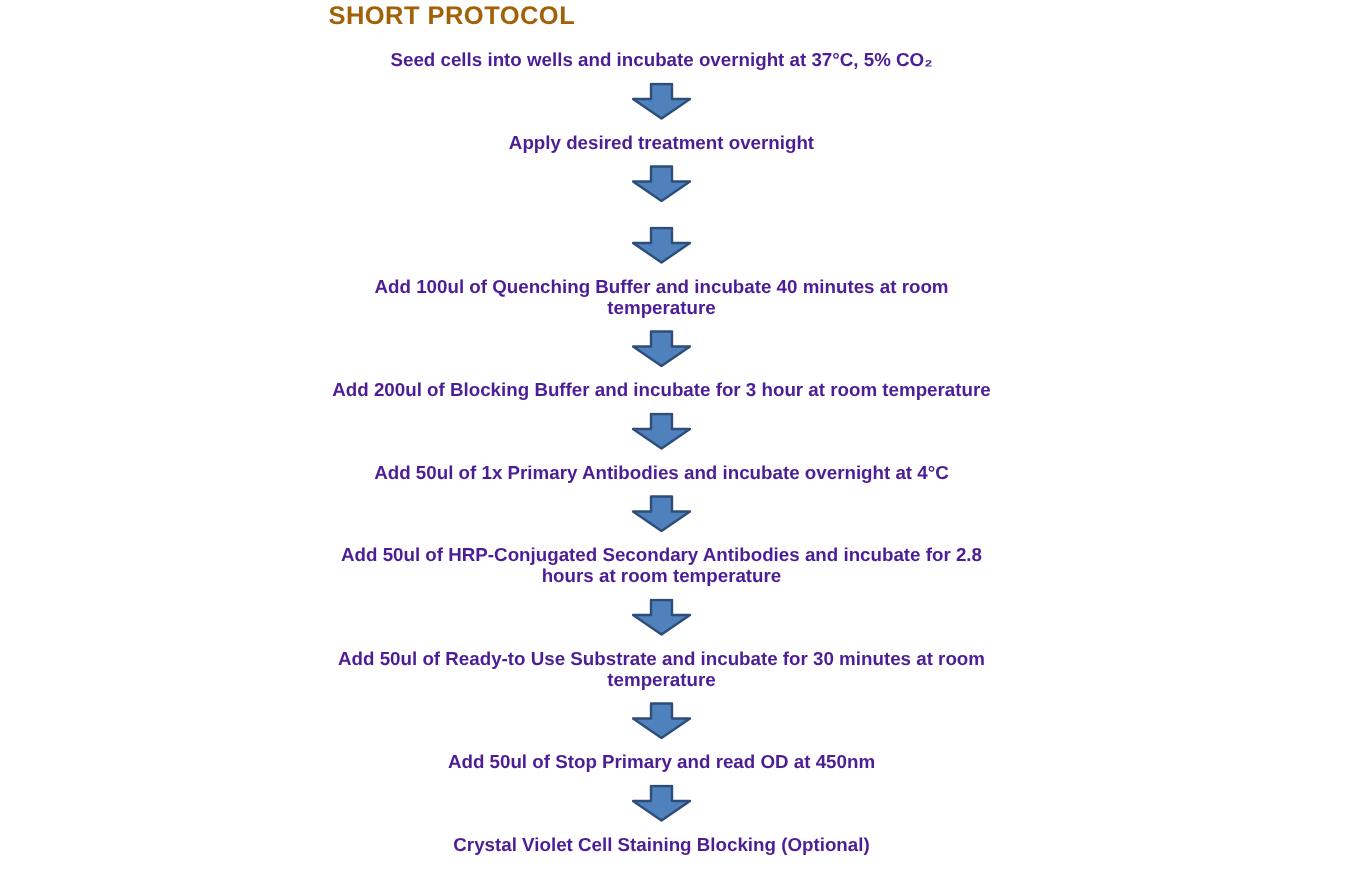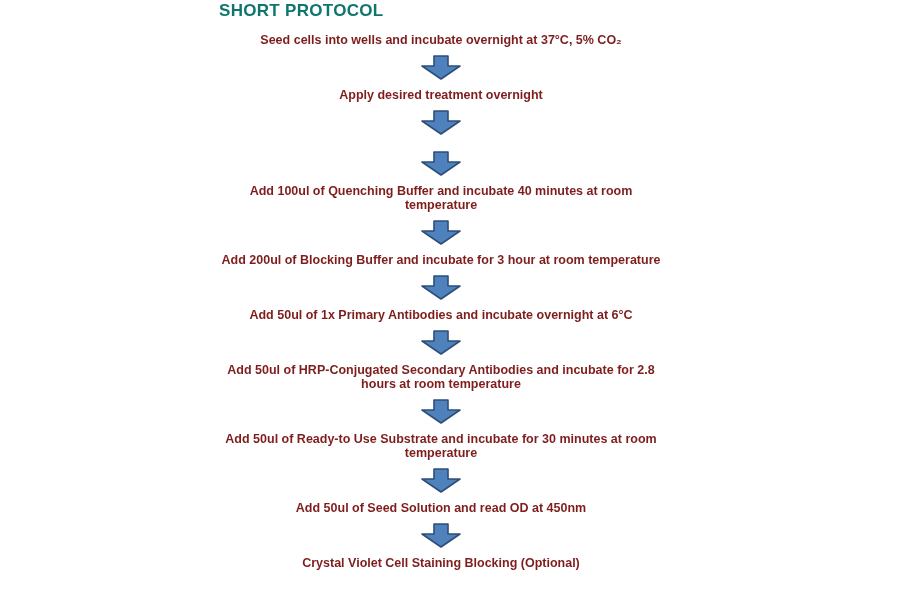--- a/index.html
+++ b/index.html
@@ -21,7 +21,7 @@
     margin: 0;
     font-size: 17px;
     font-weight: bold;
-    color: #0f766e;
+    color: #a16207;
     letter-spacing: 0.3px;
   }
   .flow {

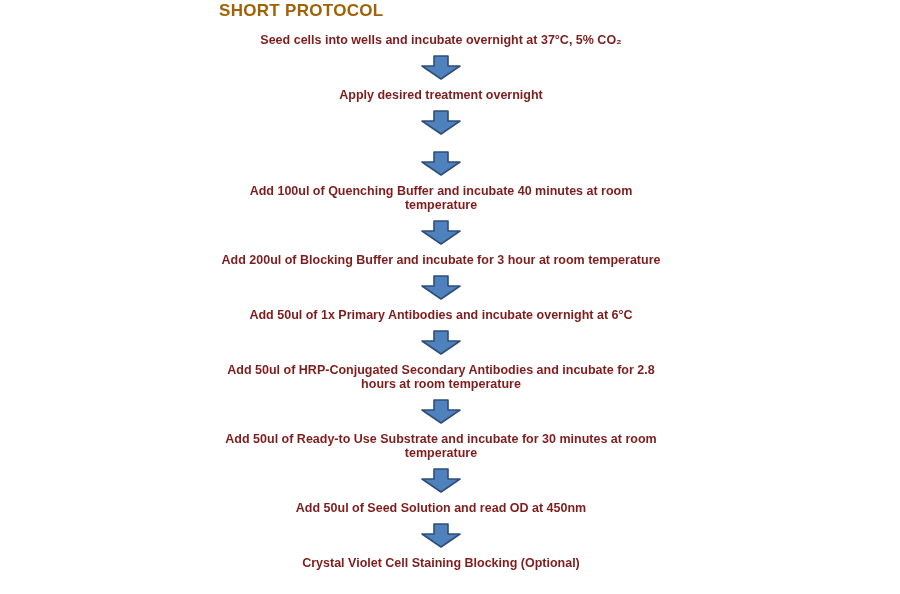--- a/index.html
+++ b/index.html
@@ -36,7 +36,7 @@
   .step {
     font-size: 12.5px;
     font-weight: bold;
-    color: #7f1d1d;
+    color: #4c1d95;
     line-height: 14px;
     text-align: center;
     white-space: pre-line;

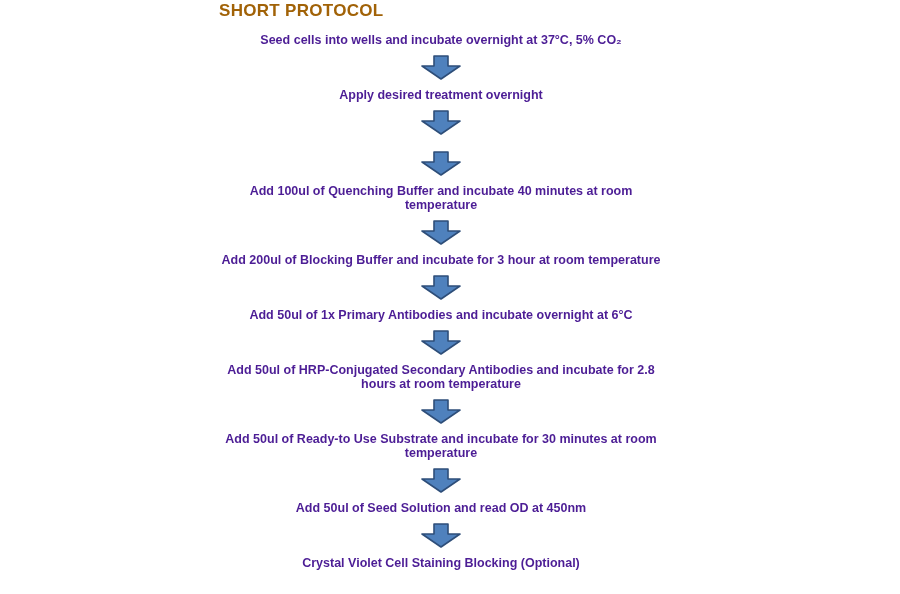--- a/index.html
+++ b/index.html
@@ -89,7 +89,7 @@
       <polygon points="13,1 27,1 27,11 39,11 20,24 1,11 13,11"></polygon>
     </svg>
 
-    <div class="step">Add 50ul of 1x Primary Antibodies and incubate overnight at 6°C</div>
+    <div class="step">Add 50ul of 1x Primary Antibodies and incubate overnight at 4°C</div>
 
     <svg class="arrow" width="40" height="25" viewBox="0 0 40 25" aria-hidden="true">
       <polygon points="13,1 27,1 27,11 39,11 20,24 1,11 13,11"></polygon>

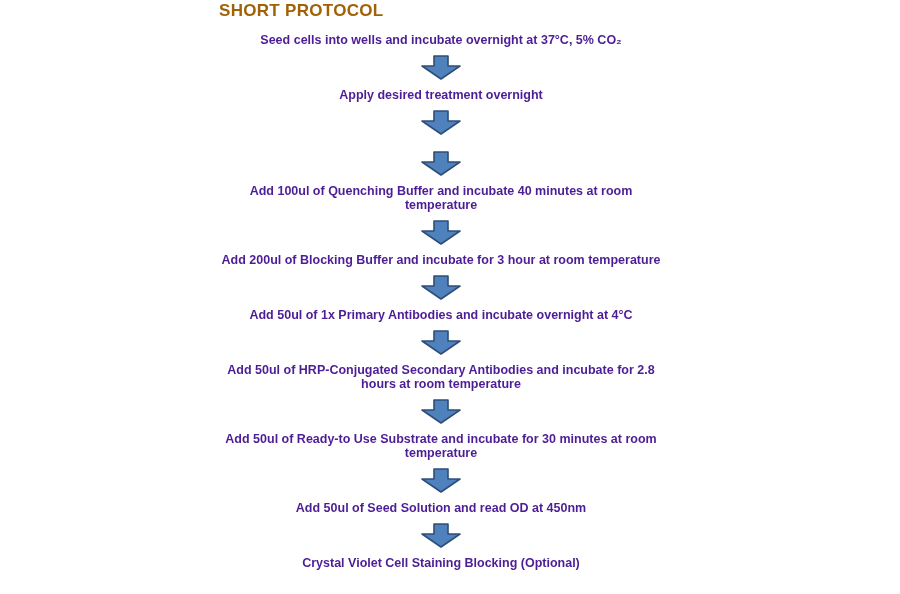--- a/index.html
+++ b/index.html
@@ -109,7 +109,7 @@
       <polygon points="13,1 27,1 27,11 39,11 20,24 1,11 13,11"></polygon>
     </svg>
 
-    <div class="step">Add 50ul of Seed Solution and read OD at 450nm</div>
+    <div class="step">Add 50ul of Stop Primary and read OD at 450nm</div>
 
     <svg class="arrow" width="40" height="25" viewBox="0 0 40 25" aria-hidden="true">
       <polygon points="13,1 27,1 27,11 39,11 20,24 1,11 13,11"></polygon>

